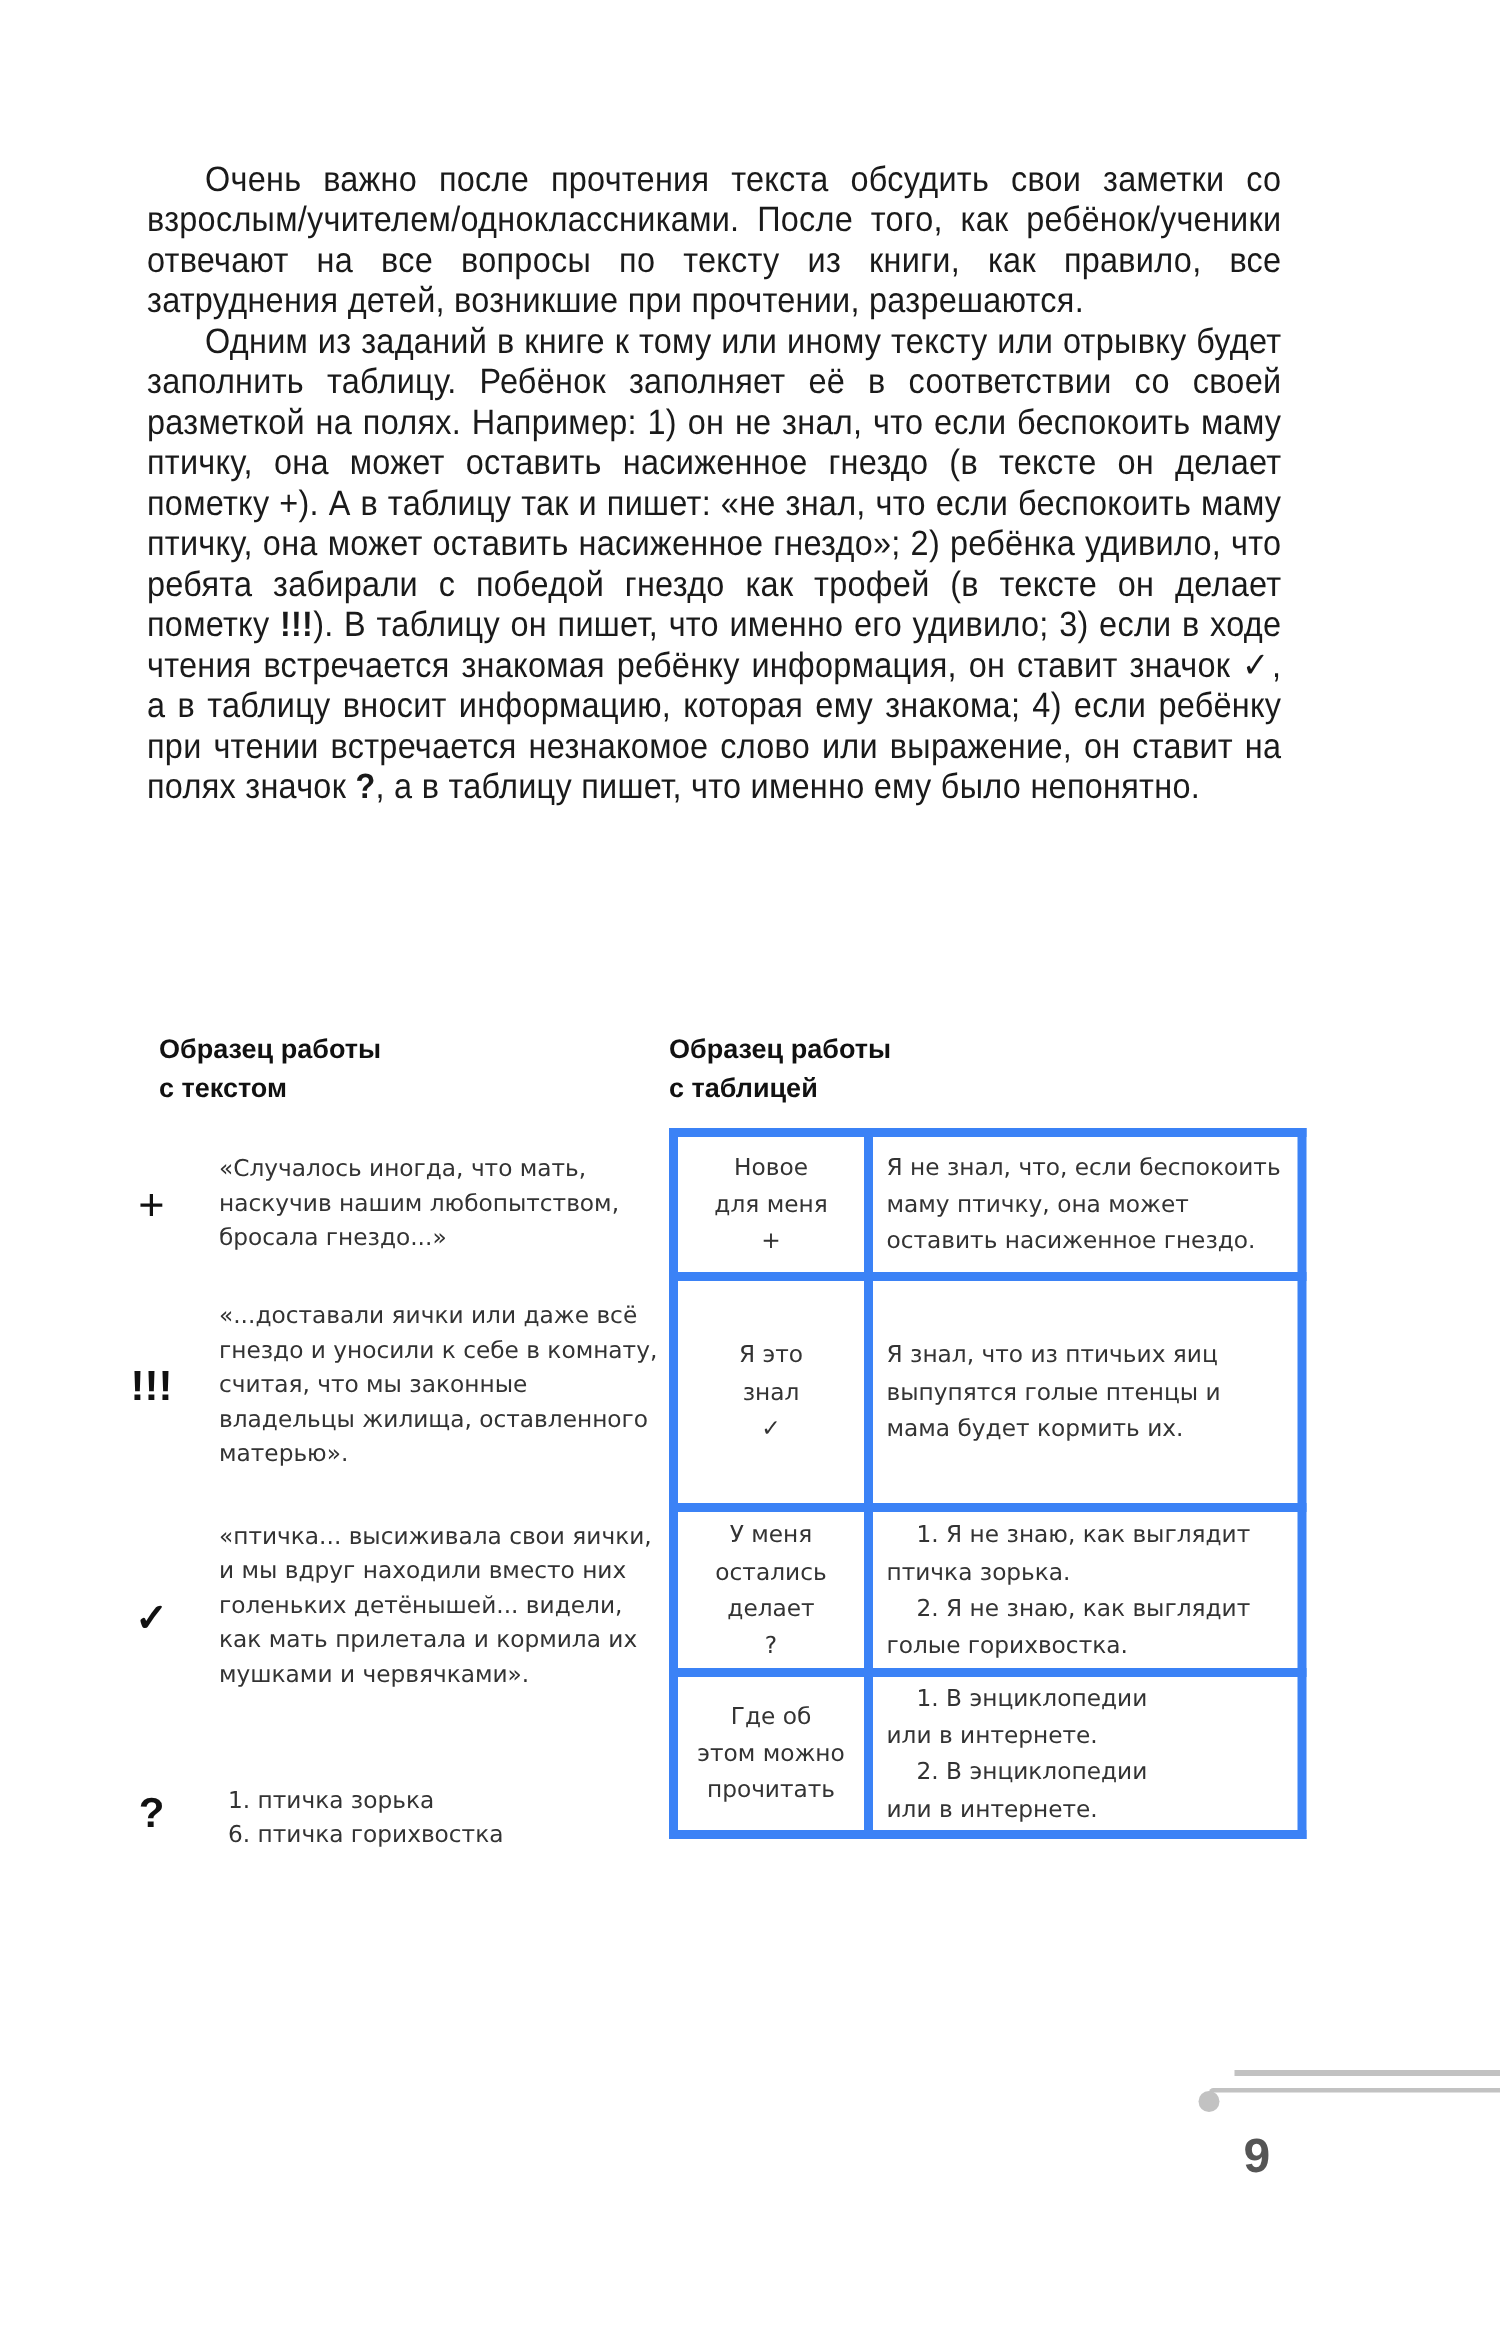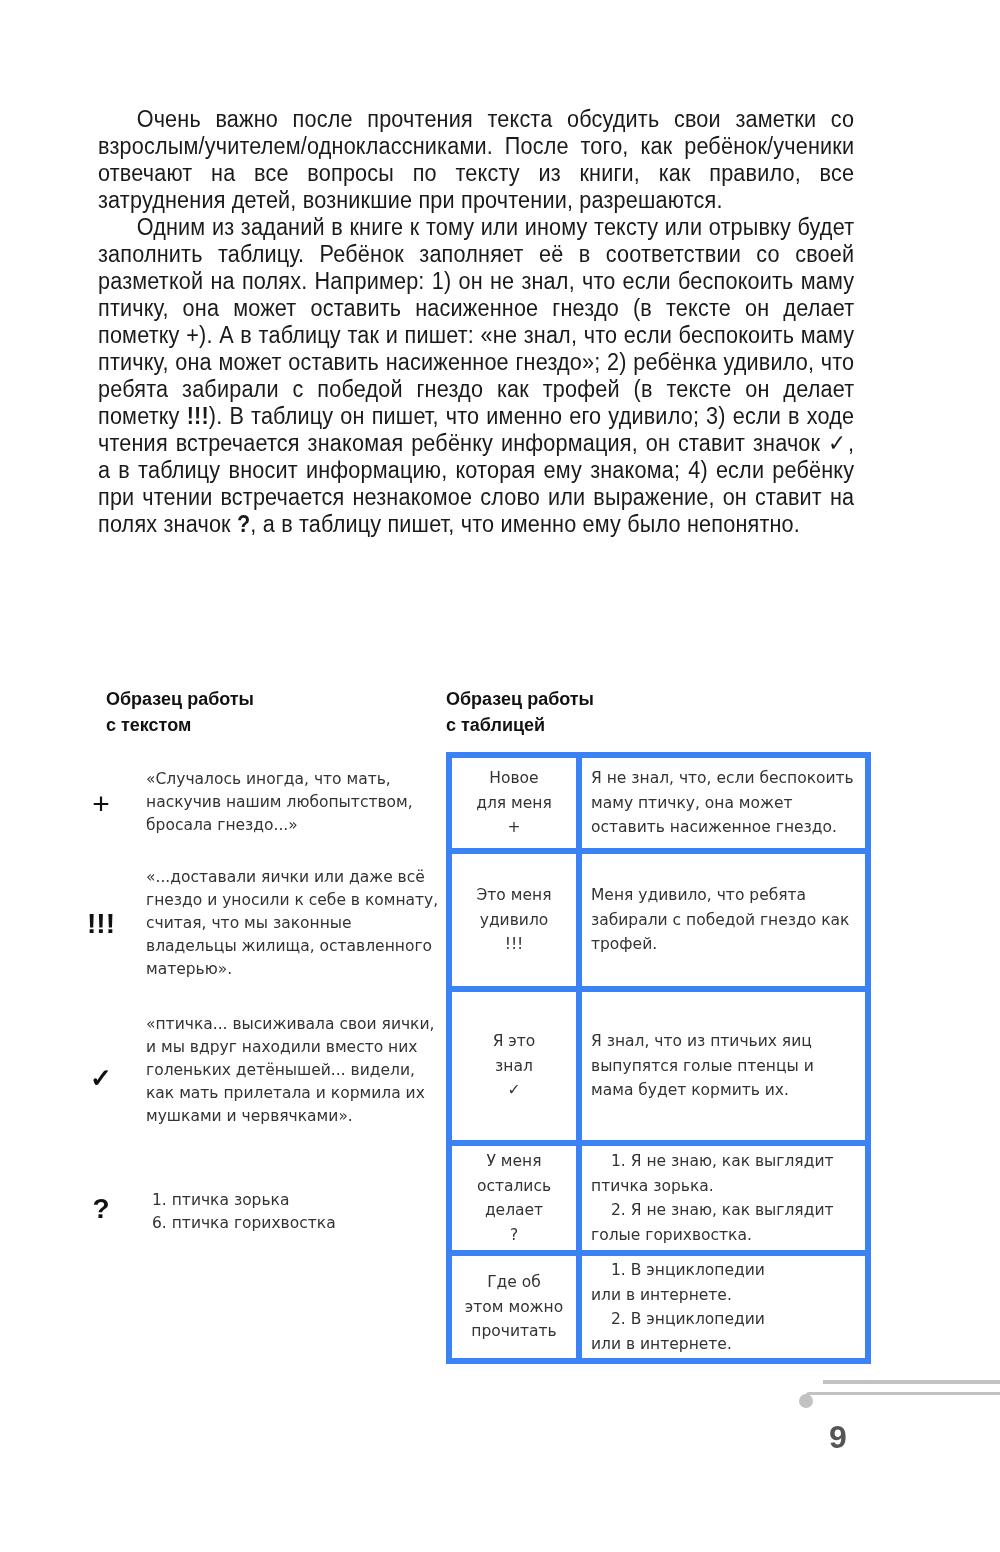--- a/index.html
+++ b/index.html
@@ -91,14 +91,6 @@
     </td>
     <td class="c2">Я не знал, что, если беспокоить маму птичку, она может оставить насиженное гнездо.</td>
   </tr>
-  <tr style="height:138px;">
-    <td class="c1">
-      <div>Это меня</div>
-      <div>удивило</div>
-      <div>!!!</div>
-    </td>
-    <td class="c2">Меня удивило, что ребята забирали с победой гнездо как трофей.</td>
-  </tr>
   <tr style="height:154px;padding-left:32px;">
     <td class="c1">
       <div>Я это</div>

